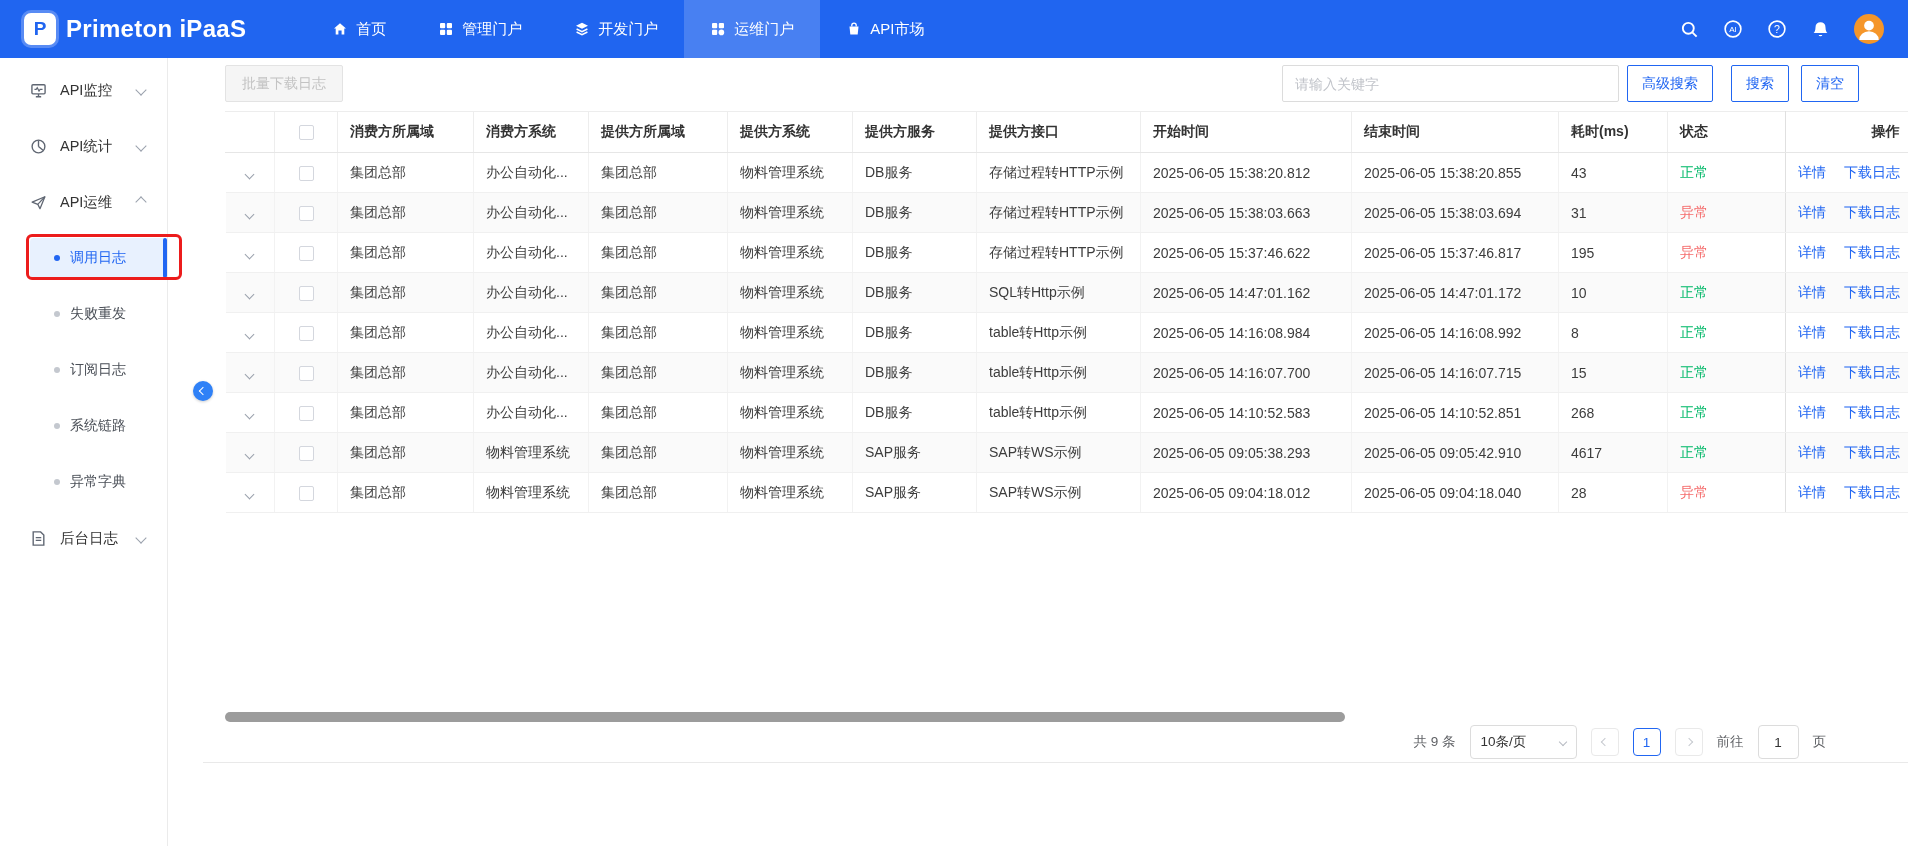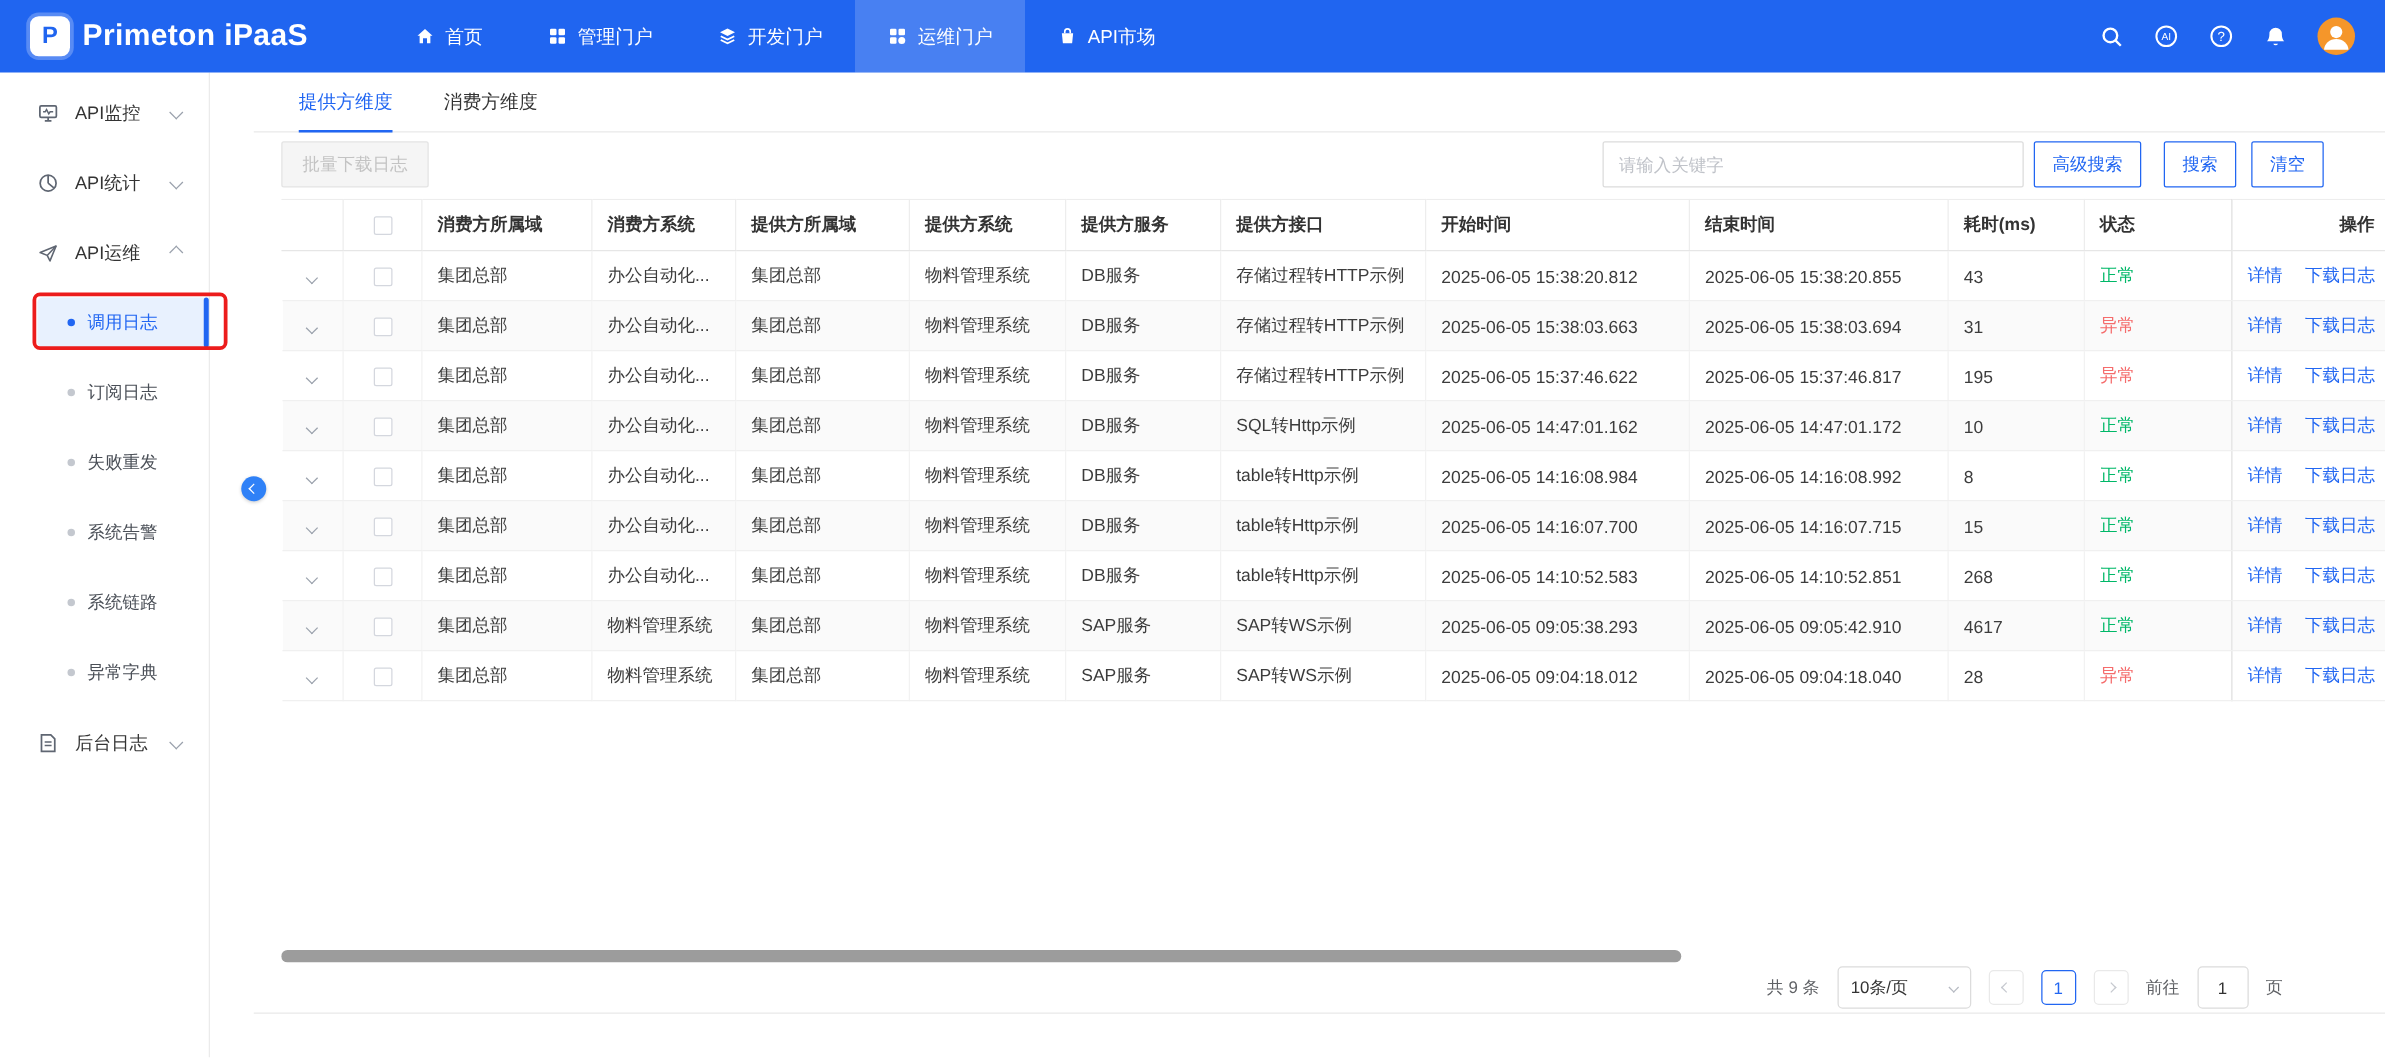--- a/index.html
+++ b/index.html
@@ -259,10 +259,6 @@
 <div class="main">
   <div class="content-card">
 
-    <div class="tabbar">
-      <div class="tab active">提供方维度</div>
-      <div class="tab">消费方维度</div>
-    </div>
 
     <div class="toolbar">
       <button class="btn-disabled">批量下载日志</button>

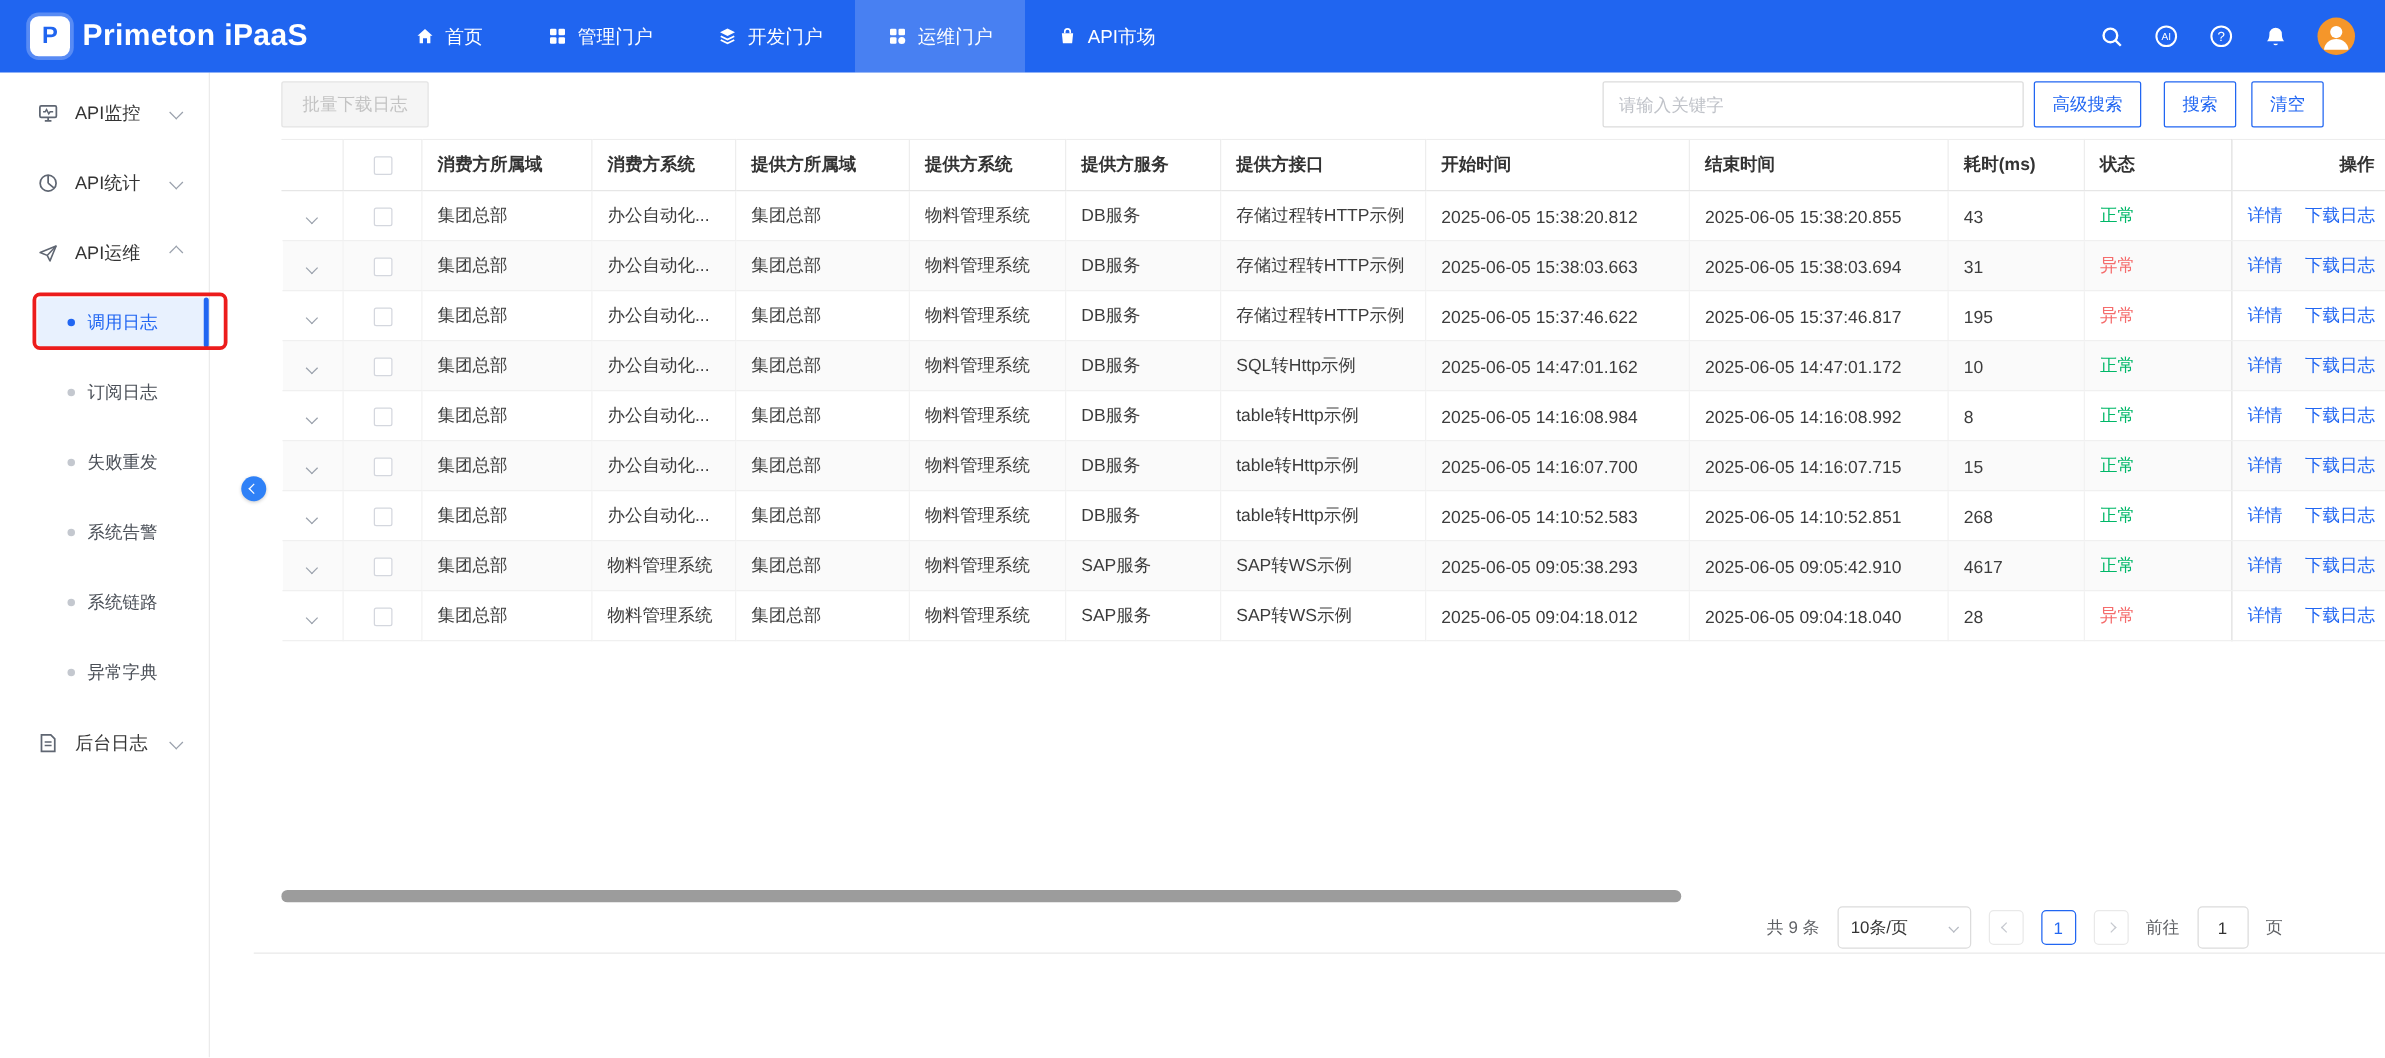--- a/index.html
+++ b/index.html
@@ -211,13 +211,13 @@
       <div class="side-child">
         <span class="child-pill">
           <span class="dot"></span>
+          <span>失败重发</span>
+        </span>
+      </div>
+      <div class="side-child">
+        <span class="child-pill">
+          <span class="dot"></span>
           <span>订阅日志</span>
-        </span>
-      </div>
-      <div class="side-child">
-        <span class="child-pill">
-          <span class="dot"></span>
-          <span>失败重发</span>
         </span>
       </div>
       <div class="side-child">

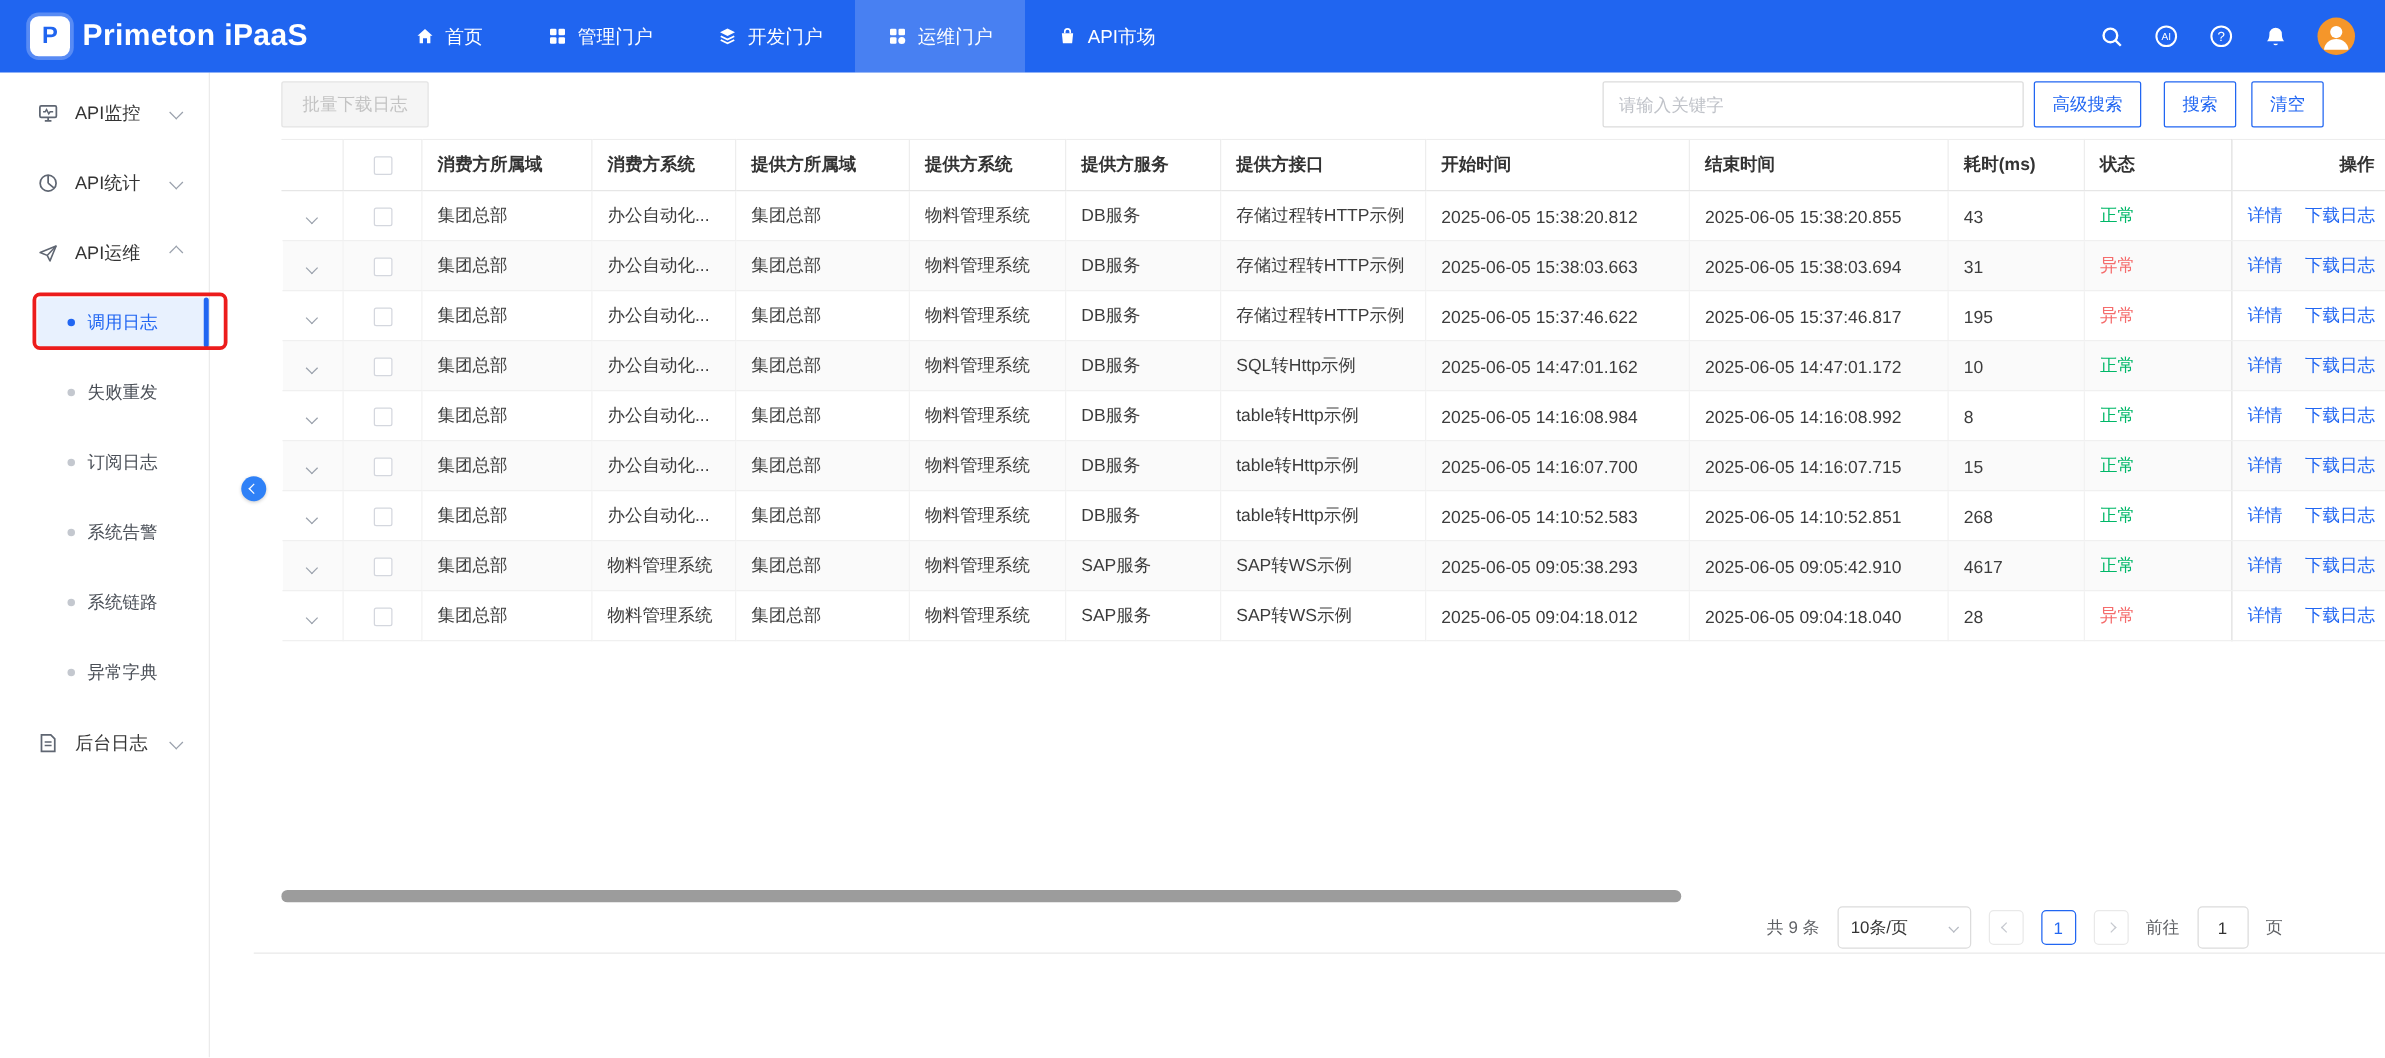--- a/index.html
+++ b/index.html
@@ -218,12 +218,6 @@
         <span class="child-pill">
           <span class="dot"></span>
           <span>订阅日志</span>
-        </span>
-      </div>
-      <div class="side-child">
-        <span class="child-pill">
-          <span class="dot"></span>
-          <span>系统告警</span>
         </span>
       </div>
       <div class="side-child">

